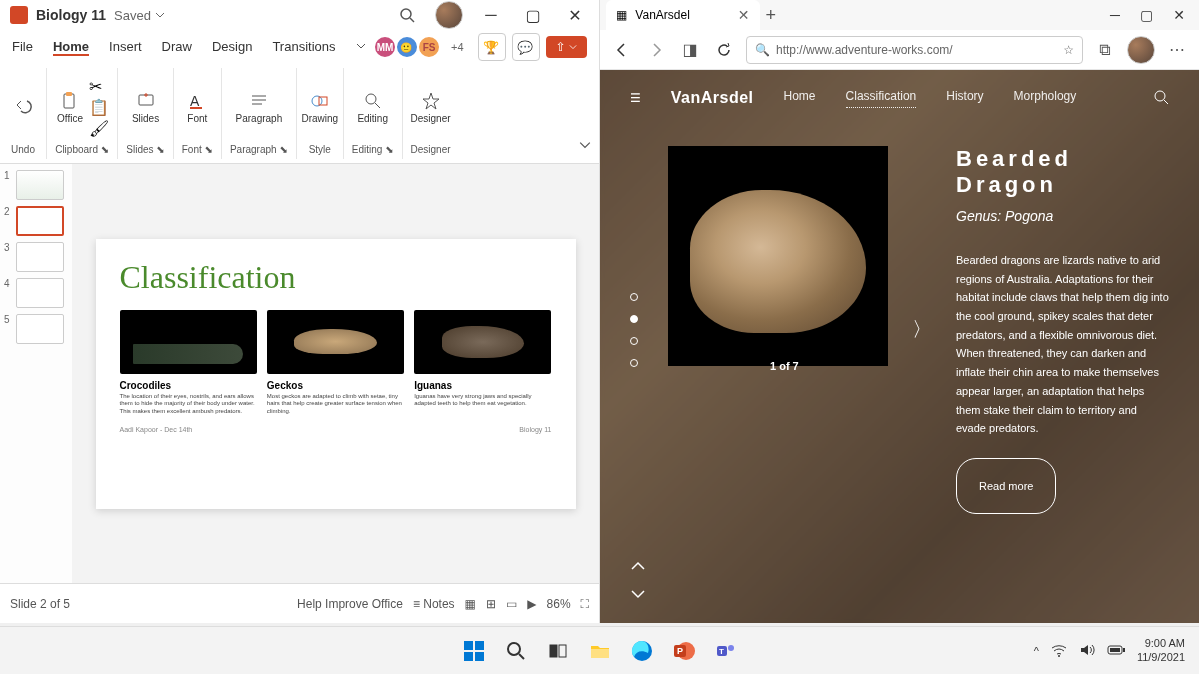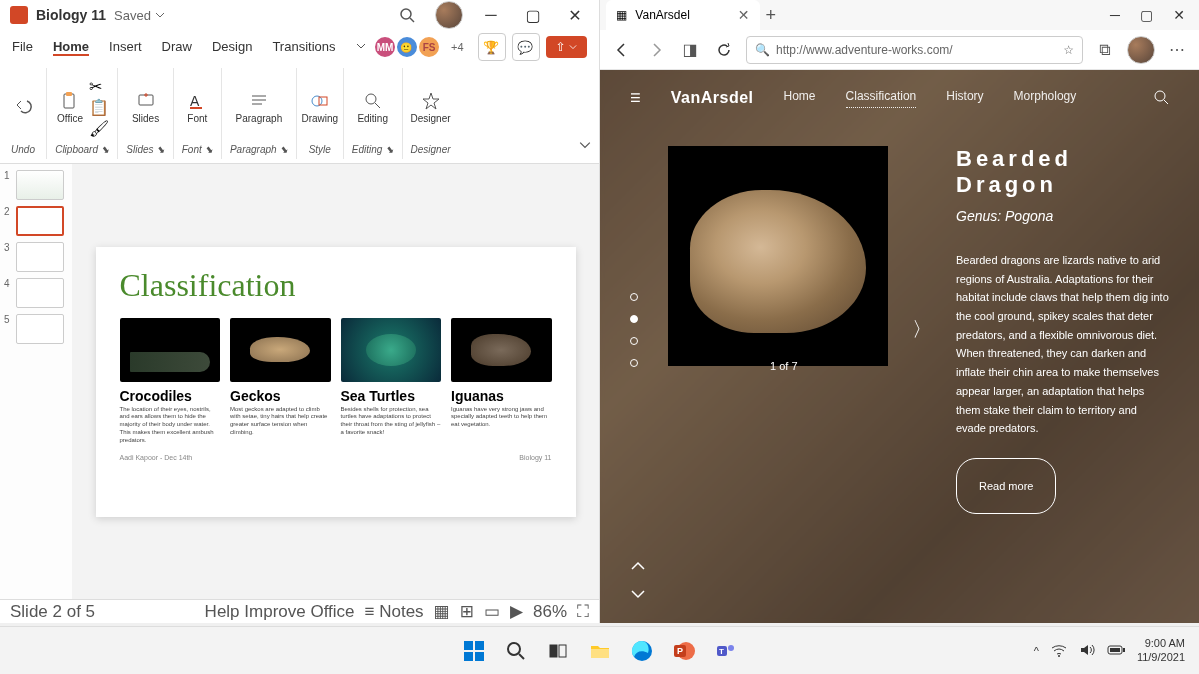--- a/index.html
+++ b/index.html
@@ -26,7 +26,7 @@
 .ribbon { height: 100px; border-bottom: 1px solid #ddd; display: flex; padding: 4px 0; }
 .rgr { border-right: 1px solid #e5e5e5; display: flex; flex-direction: column; align-items: center; justify-content: flex-end; padding: 4px 8px; }
 .rgr .icons { flex: 1; display: flex; align-items: center; gap: 4px; }
-.rgr .lbl { font-size: 10px; color: #555; margin-top: 2px; font-style: italic; }
+.rgr .lbl { font-size: 10px; color: #555; margin-top: 2px; }
 .ricon { width: 30px; height: 40px; display: flex; flex-direction: column; align-items: center; justify-content: center; gap: 2px; font-size: 10px; color: #333; }
 .ricon svg { width: 20px; height: 20px; }
 

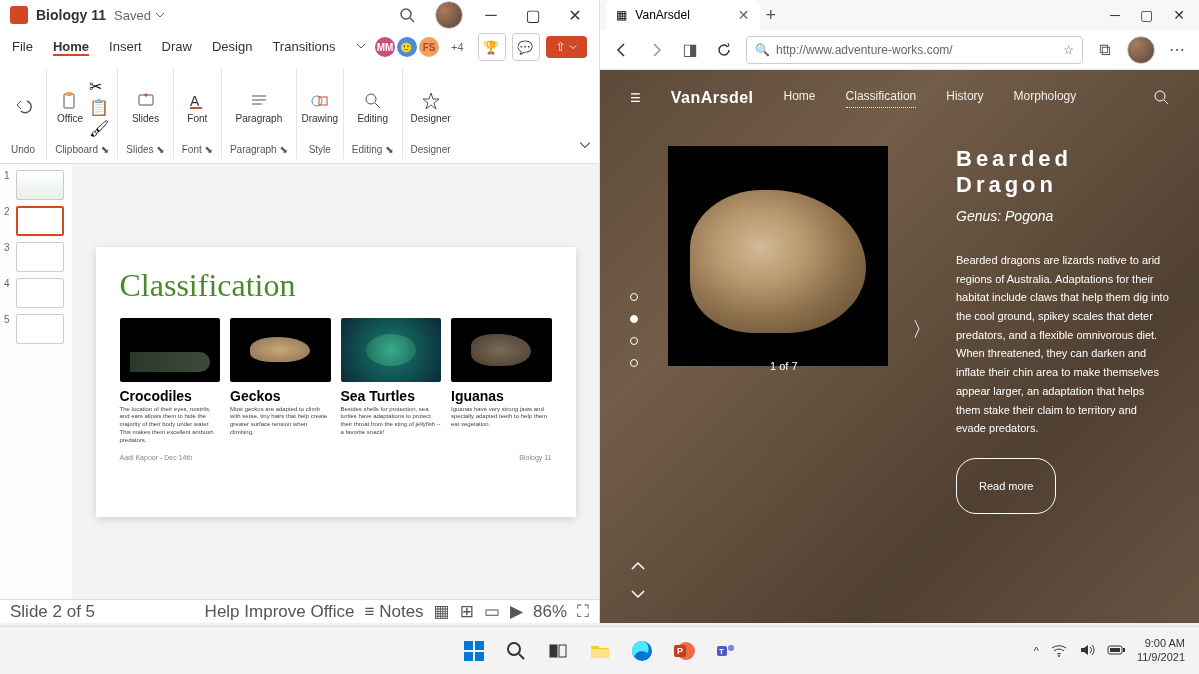--- a/index.html
+++ b/index.html
@@ -83,7 +83,7 @@
 .hero-txt h3 { font-size: 14px; font-style: italic; margin-bottom: 16px; font-weight: 400; }
 .hero-txt p { font-size: 11px; line-height: 1.7; margin-bottom: 20px; margin-top: 27px; }
 .readmore { border: 1px solid #fff; padding: 21px 22px; border-radius: 20px; font-size: 11px; display: inline-block; font-family: "Segoe UI", sans-serif; }
-.pager { position: absolute; left: 170px; top: 290px; font-size: 11px; }
+.pager { position: absolute; left: 170px; top: 290px; font-size: 11px; font-weight: bold; }
 .scrollers { position: absolute; left: 30px; bottom: 20px; display: flex; flex-direction: column; gap: 10px; }
 
 

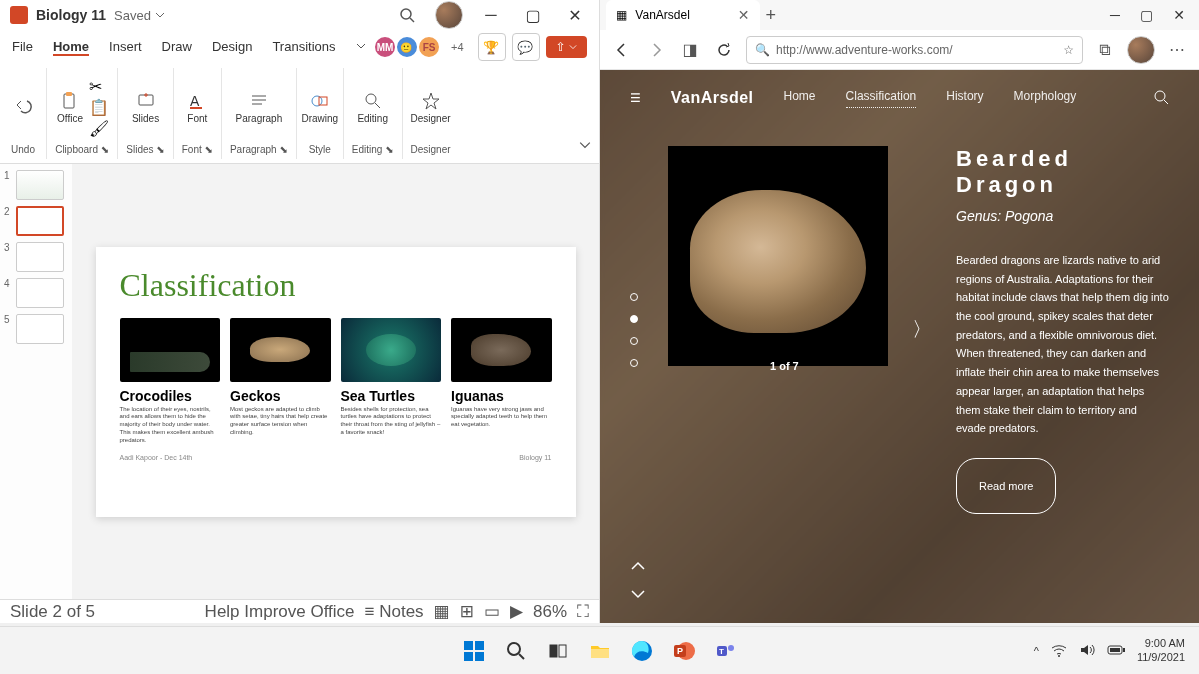--- a/index.html
+++ b/index.html
@@ -48,7 +48,7 @@
 .card .img.turtle { background: radial-gradient(circle at 50% 50%, #1a7a6a, #0a2a3a); }
 .card .img.turtle::after { content: ""; position: absolute; top: 25%; left: 25%; width: 50%; height: 50%; background: radial-gradient(circle, #3aaa8a, #1a6a5a); border-radius: 50%; }
 .card .img.iguana::after { content: ""; position: absolute; top: 25%; left: 20%; width: 60%; height: 50%; background: radial-gradient(ellipse, #7a6a5a, #4a3a2a); border-radius: 40% 60% 50% 40%; }
-.card h3 { font-size: 14px; font-weight: 700; margin-bottom: 2px; }
+.card h3 { font-size: 10px; font-weight: 700; margin-bottom: 2px; }
 .card p { font-size: 6px; color: #444; line-height: 1.3; }
 .sfoot { display: flex; justify-content: space-between; font-size: 7px; color: #888; margin-top: 10px; }
 

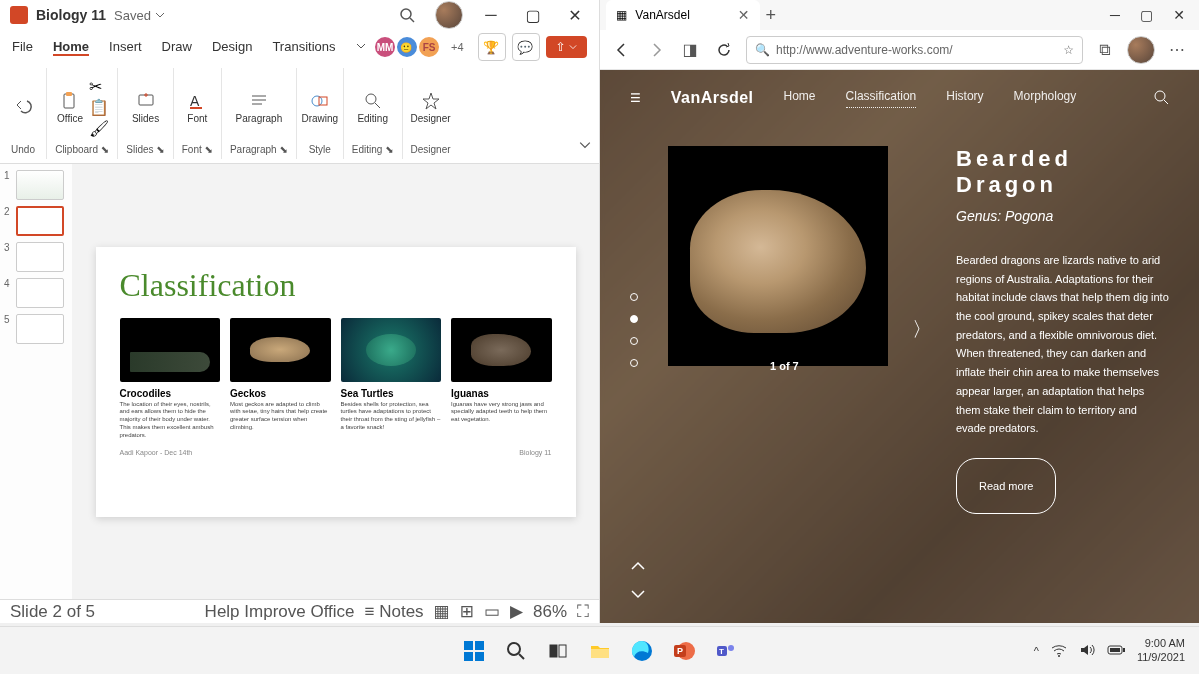--- a/index.html
+++ b/index.html
@@ -292,11 +292,6 @@
                   <p>Most geckos are adapted to climb with setae, tiny hairs that help create greater surface tension when climbing.</p>
                 </div>
                 <div class="card">
-                  <div class="img turtle"></div>
-                  <h3>Sea Turtles</h3>
-                  <p>Besides shells for protection, sea turtles have adaptations to protect their throat from the sting of jellyfish – a favorite snack!</p>
-                </div>
-                <div class="card">
                   <div class="img iguana"></div>
                   <h3>Iguanas</h3>
                   <p>Iguanas have very strong jaws and specially adapted teeth to help them eat vegetation.</p>

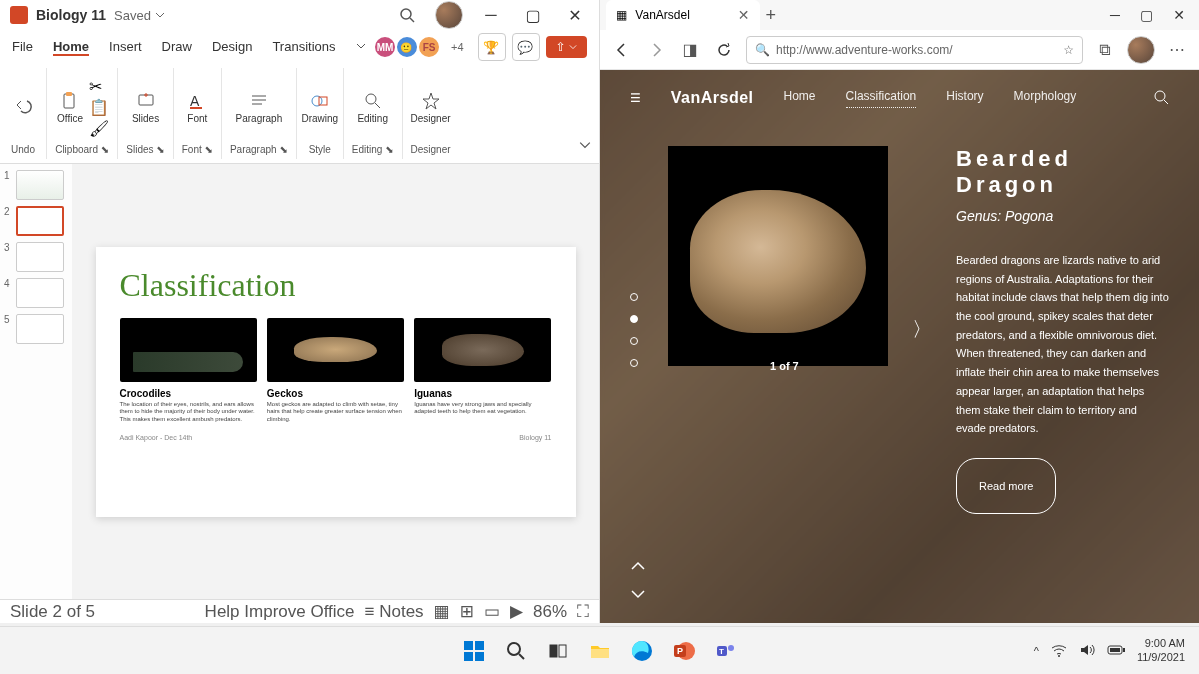--- a/index.html
+++ b/index.html
@@ -52,7 +52,7 @@
 .card p { font-size: 6px; color: #444; line-height: 1.3; }
 .sfoot { display: flex; justify-content: space-between; font-size: 7px; color: #888; margin-top: 10px; }
 
-.ppt-status { height: 24px; border-top: 1px solid #ddd; display: flex; align-items: center; padding: 0 10px; font-size: 17px; color: #555; gap: 10px; }
+.ppt-status { height: 40px; border-top: 1px solid #ddd; display: flex; align-items: center; padding: 0 10px; font-size: 12px; color: #555; gap: 10px; }
 .ppt-status .r { margin-left: auto; display: flex; gap: 10px; align-items: center; }
 
 

